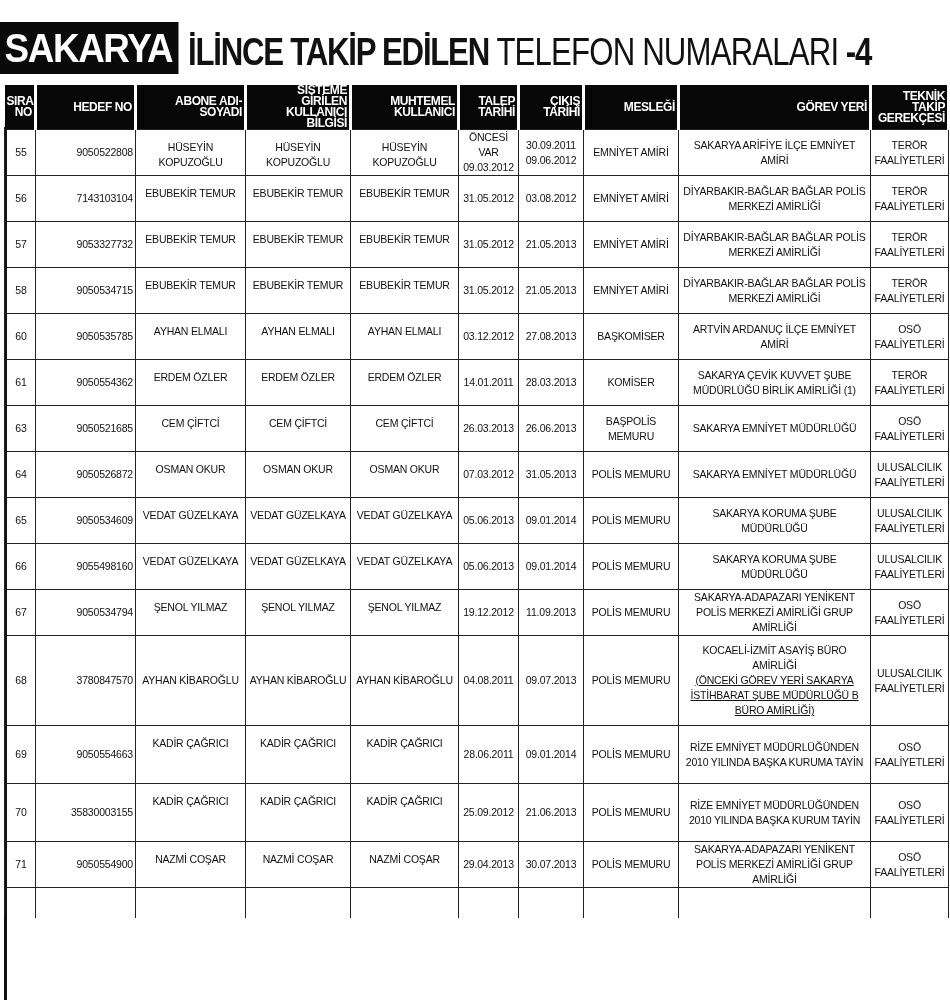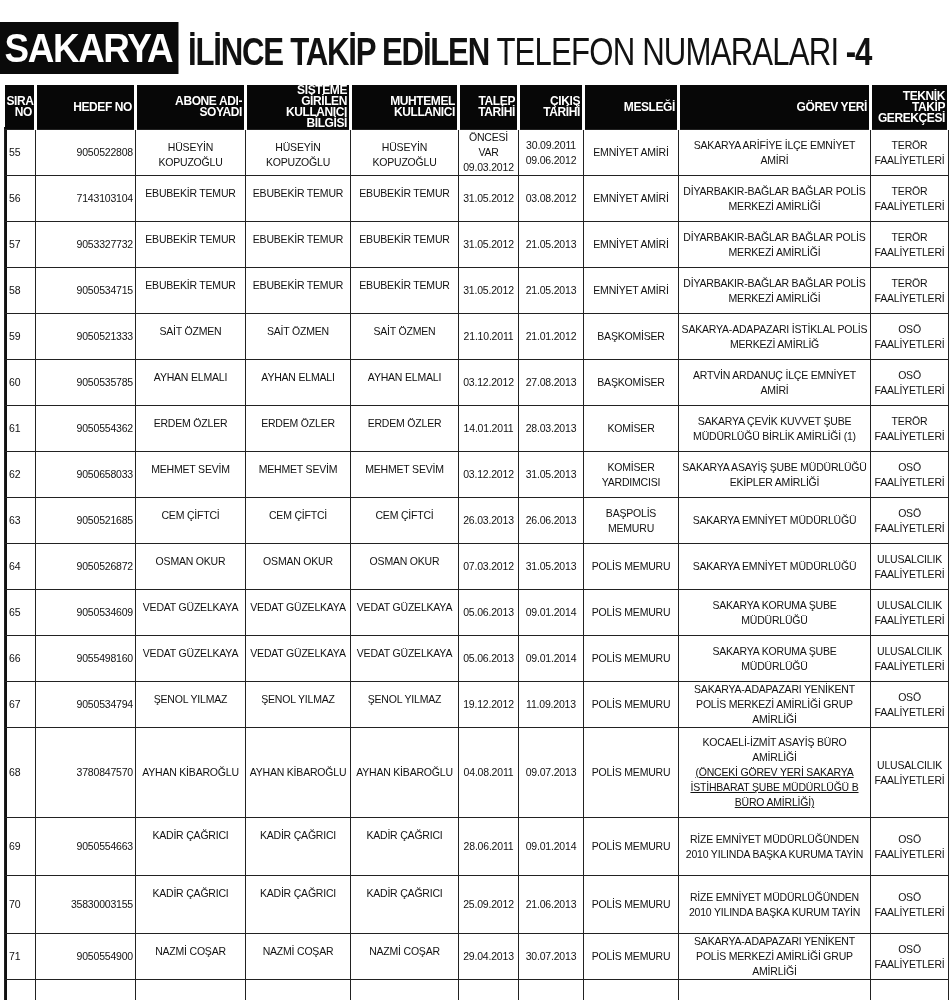--- a/index.html
+++ b/index.html
@@ -23,7 +23,7 @@
     td { border: 1.5px solid #222; font-size: 10.5px; text-align: center; vertical-align: top; padding: 10px 2px 0 2px;
          line-height: 15px; letter-spacing: -0.2px; font-family: "Liberation Sans", sans-serif; }
     td.mid { vertical-align: middle; padding-top: 0; }
-    td.num { text-align: left; padding-left: 4px; }
+    td.num { text-align: center; padding-left: 4px; }
     td.hedef { text-align: right; padding-left: 12px; }
     .under { text-decoration: underline; }
     .outer-left { position: absolute; left: 4px; top: 127px; width: 3px; height: 873px; background: #111; }

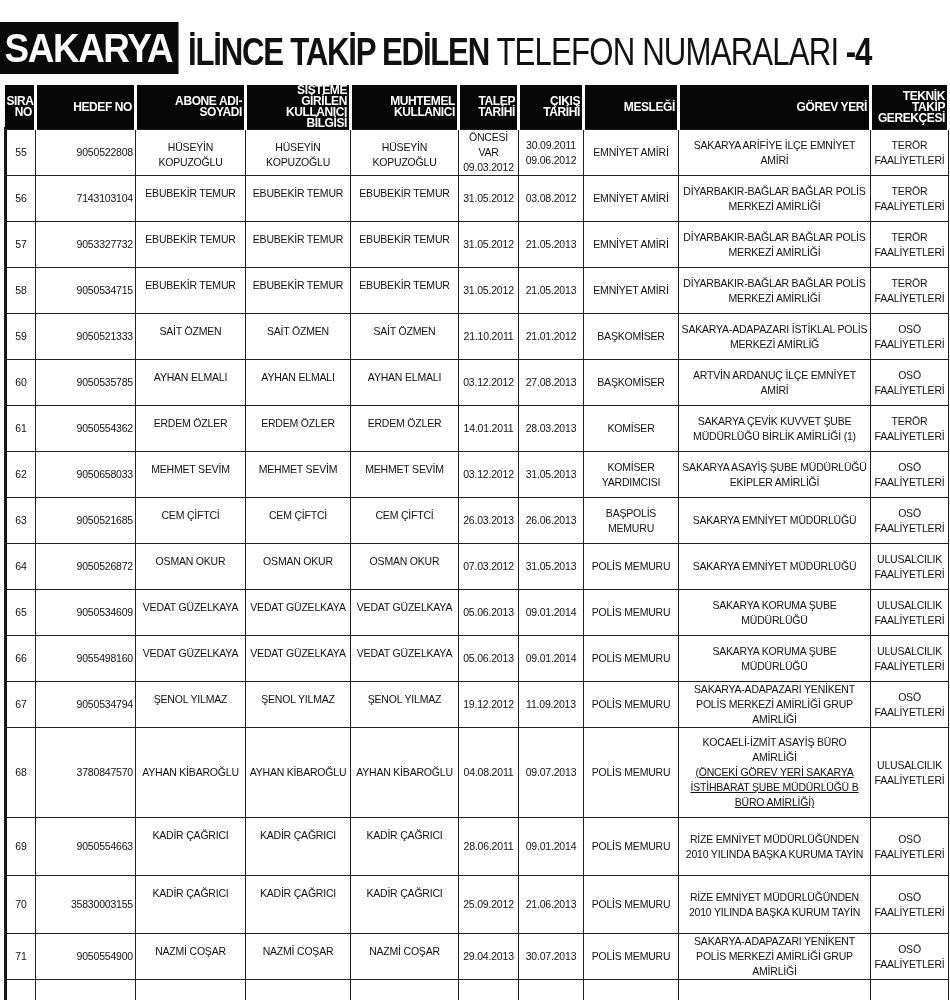--- a/index.html
+++ b/index.html
@@ -121,18 +121,6 @@
           <td class="mid">TERÖR FAALİYETLERİ</td>
         </tr>
         <tr style="height: 46px;">
-          <td class="num mid">59</td>
-          <td class="hedef mid">9050521333</td>
-          <td>SAİT ÖZMEN</td>
-          <td>SAİT ÖZMEN</td>
-          <td>SAİT ÖZMEN</td>
-          <td class="mid">21.10.2011</td>
-          <td class="mid">21.01.2012</td>
-          <td class="mid">BAŞKOMİSER</td>
-          <td class="mid">SAKARYA-ADAPAZARI İSTİKLAL POLİS MERKEZİ AMİRLİĞ</td>
-          <td class="mid">OSÖ FAALİYETLERİ</td>
-        </tr>
-        <tr style="height: 46px;">
           <td class="num mid">60</td>
           <td class="hedef mid">9050535785</td>
           <td>AYHAN ELMALI</td>

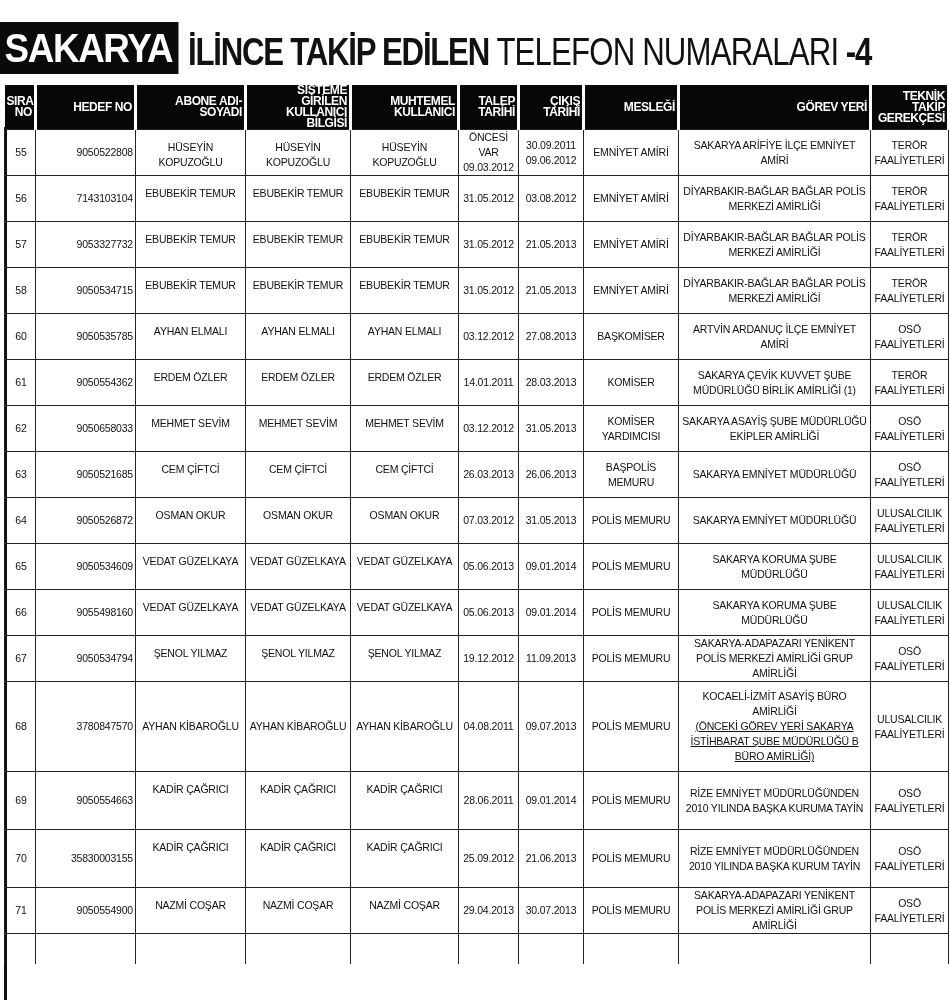--- a/index.html
+++ b/index.html
@@ -145,18 +145,6 @@
           <td class="mid">TERÖR FAALİYETLERİ</td>
         </tr>
         <tr style="height: 46px;">
-          <td class="num mid">62</td>
-          <td class="hedef mid">9050658033</td>
-          <td>MEHMET SEVİM</td>
-          <td>MEHMET SEVİM</td>
-          <td>MEHMET SEVİM</td>
-          <td class="mid">03.12.2012</td>
-          <td class="mid">31.05.2013</td>
-          <td class="mid">KOMİSER YARDIMCISI</td>
-          <td class="mid">SAKARYA ASAYİŞ ŞUBE MÜDÜRLÜĞÜ EKİPLER AMİRLİĞİ</td>
-          <td class="mid">OSÖ FAALİYETLERİ</td>
-        </tr>
-        <tr style="height: 46px;">
           <td class="num mid">63</td>
           <td class="hedef mid">9050521685</td>
           <td>CEM ÇİFTCİ</td>

